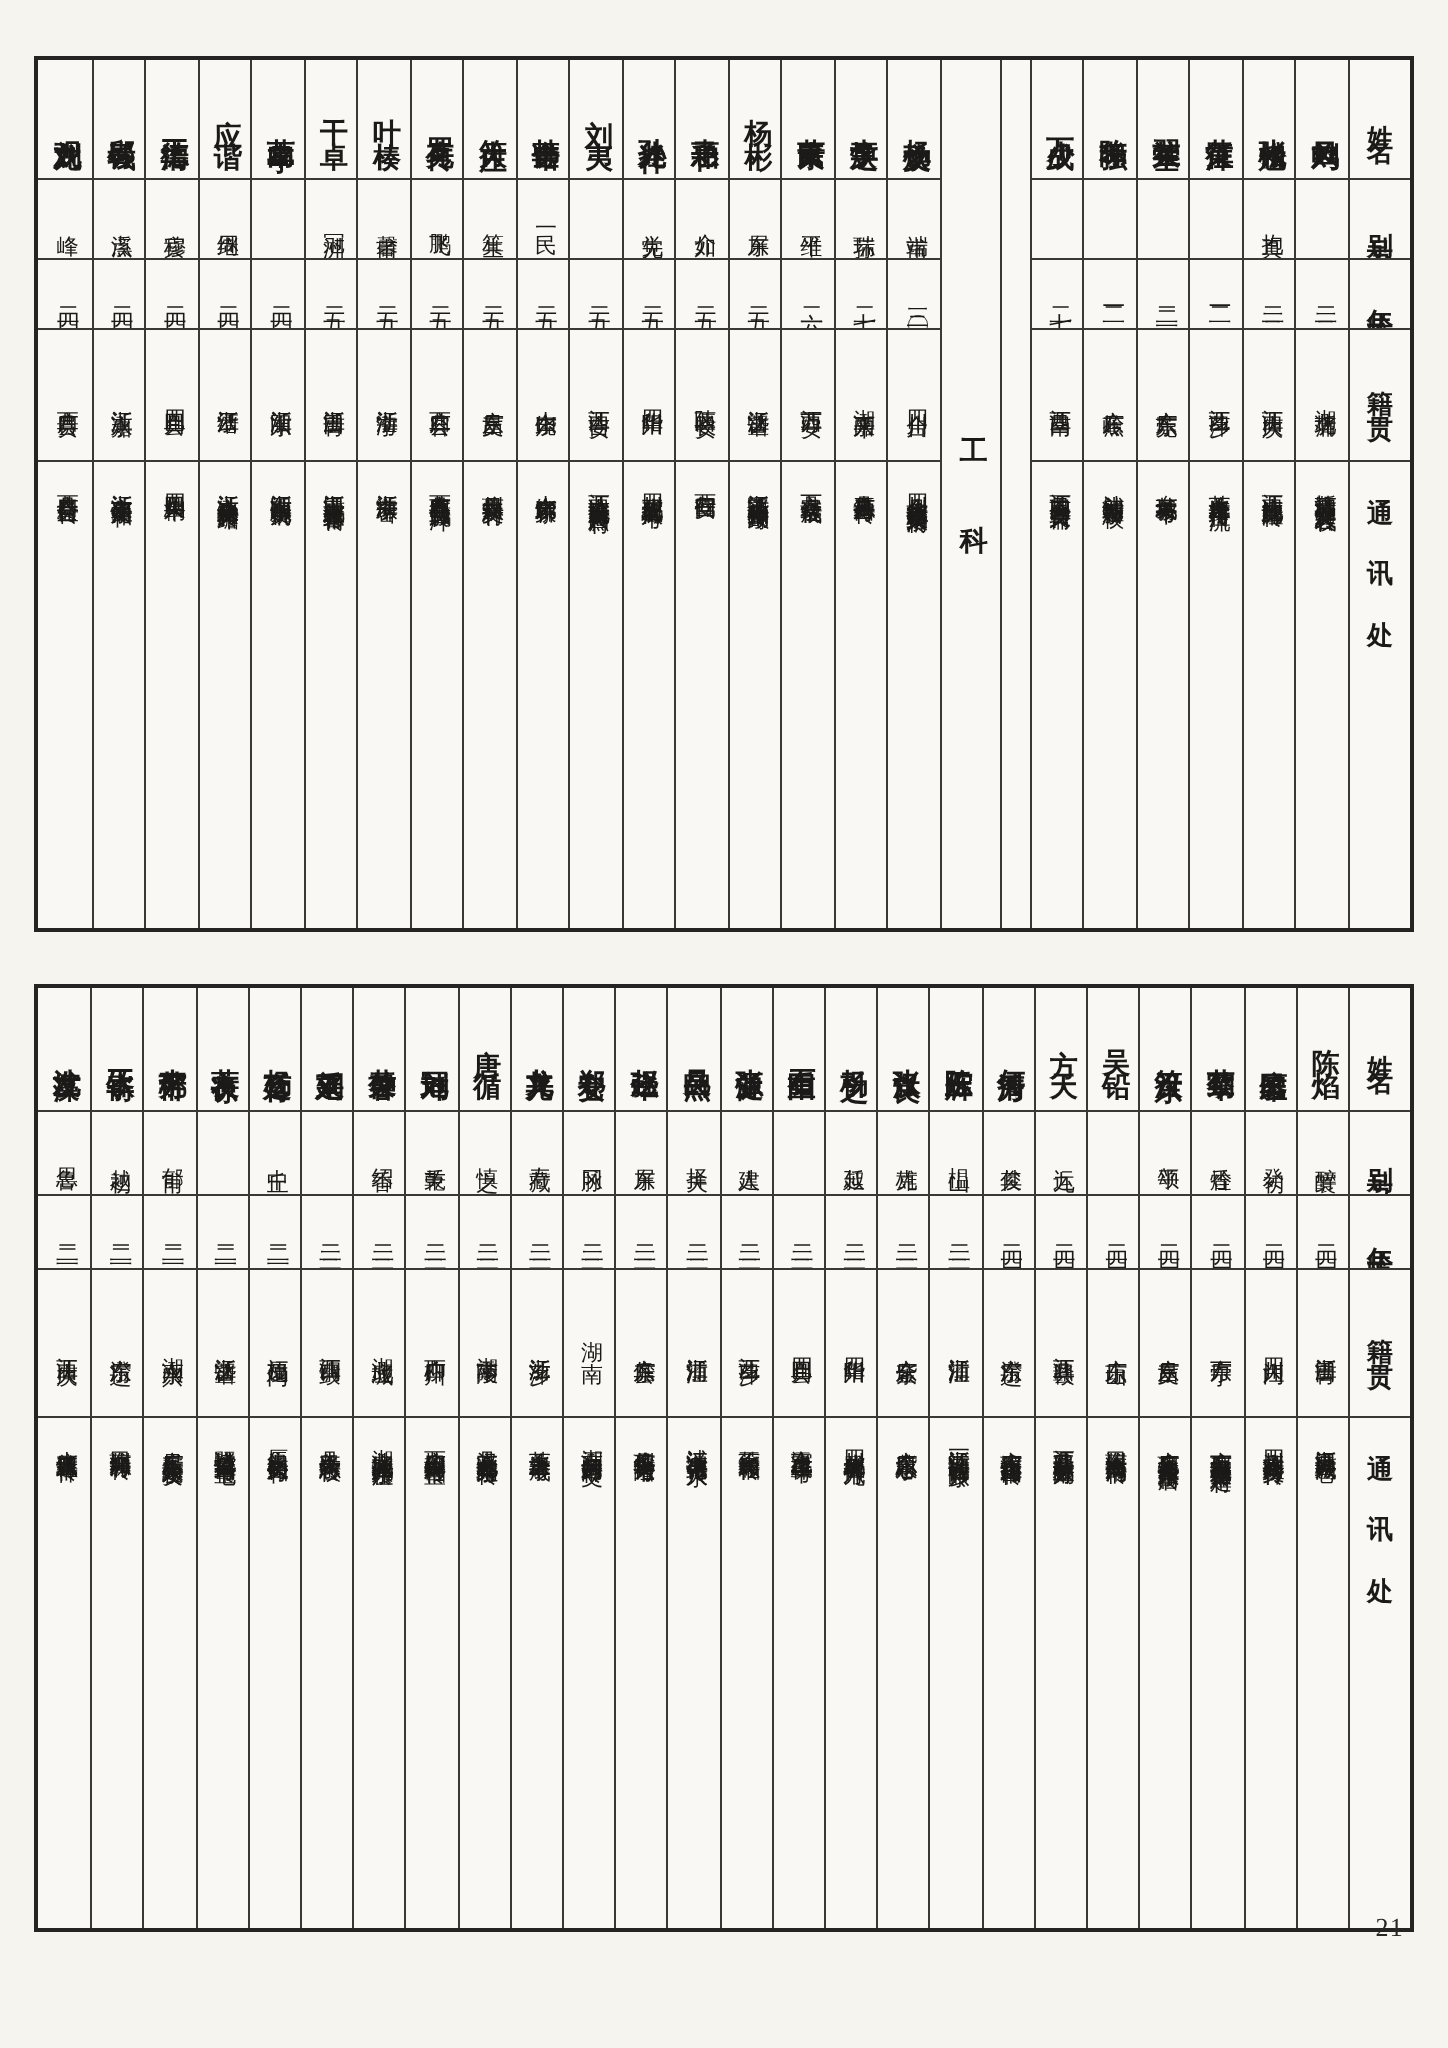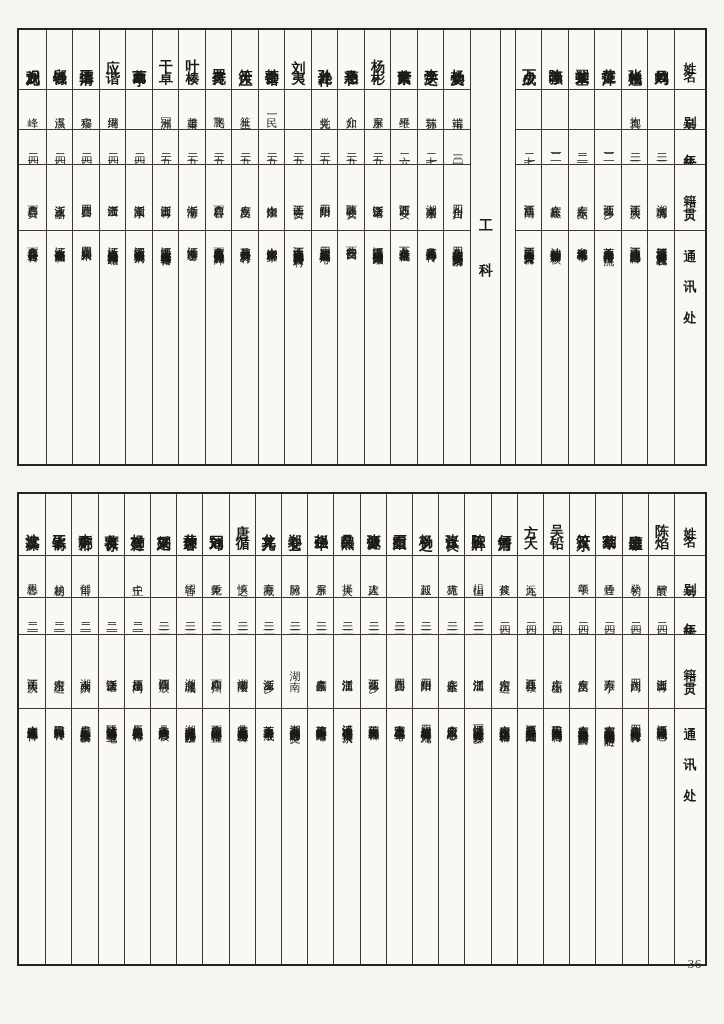--- a/index.html
+++ b/index.html
@@ -940,6 +940,6 @@
       </div>
     </div>
   </div>
-<div id="page-number">36</div>
+<div id="page-number">21</div>
 
 </body></html>

